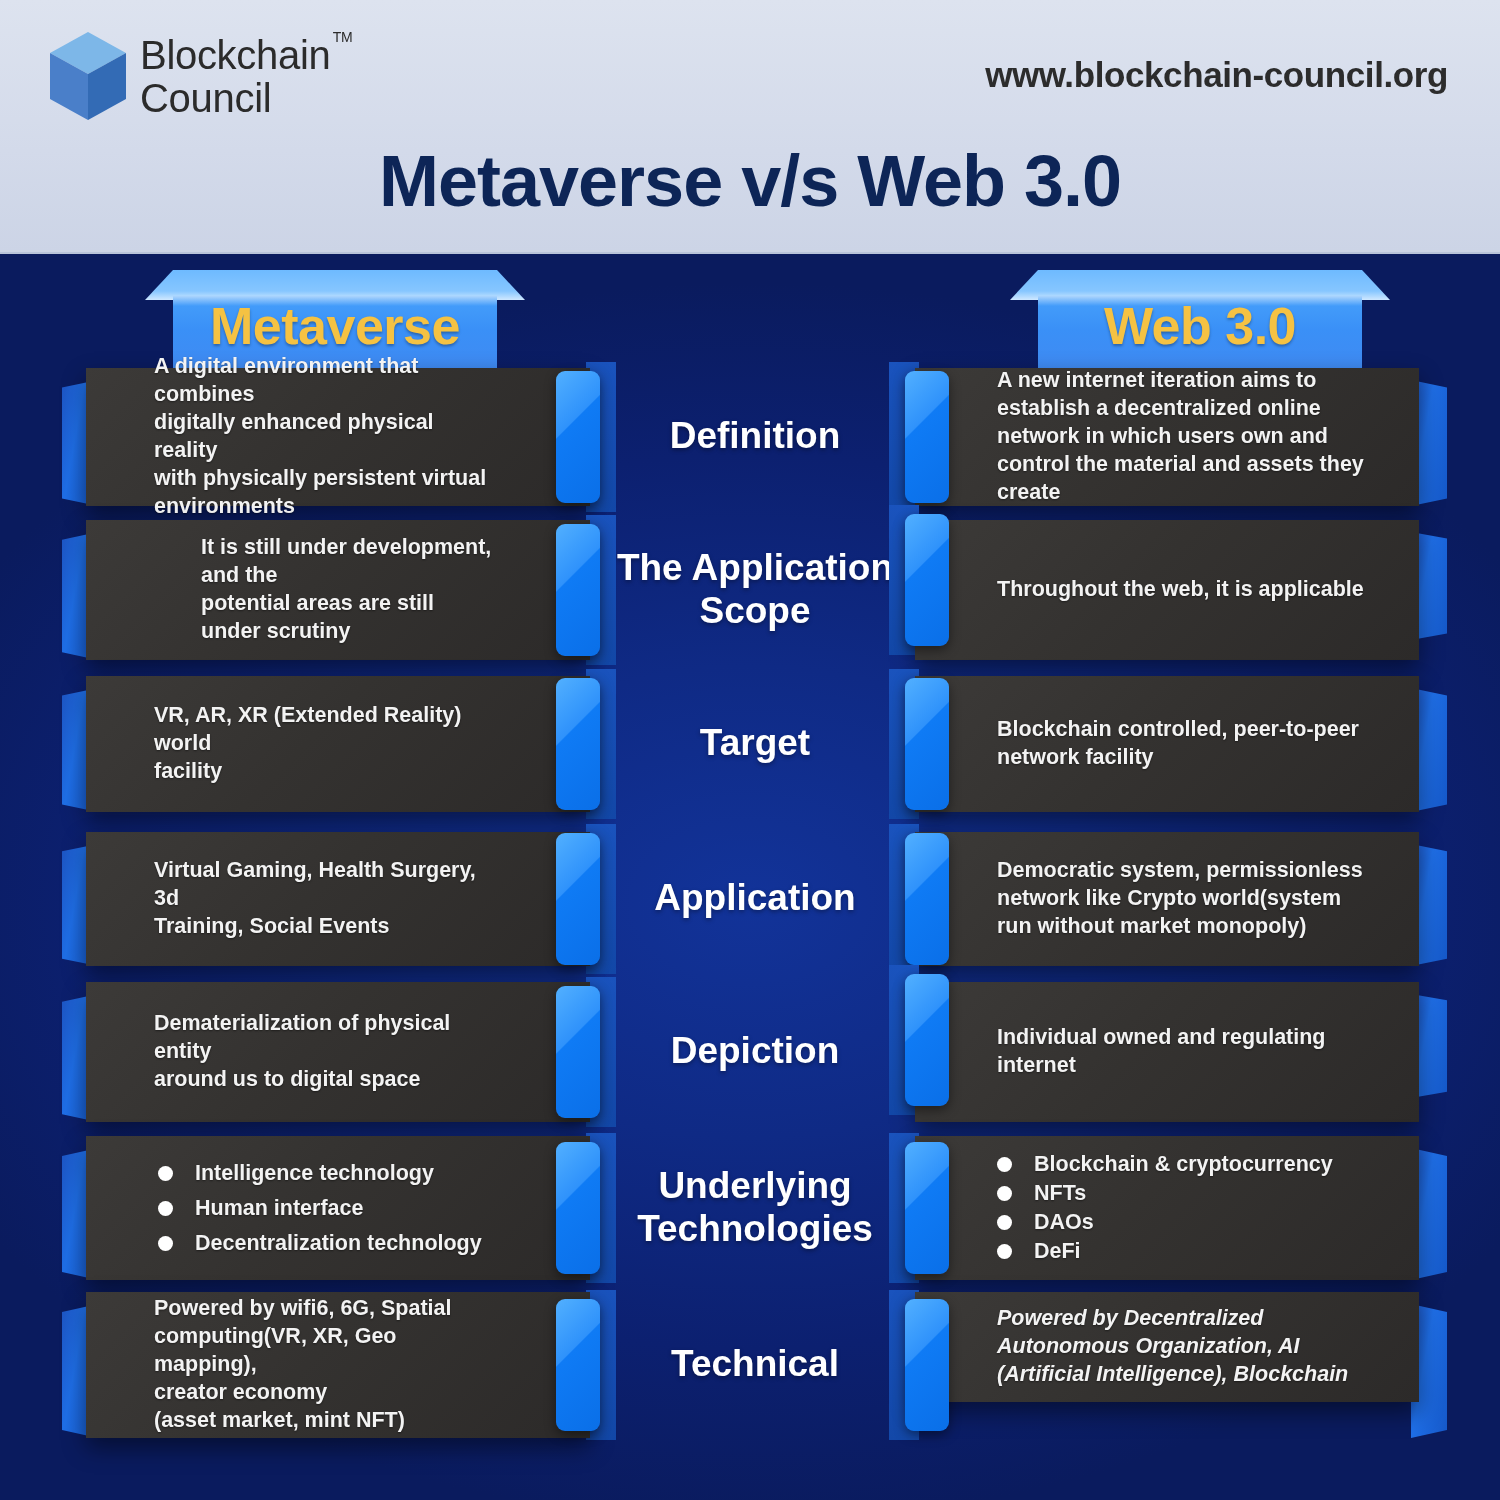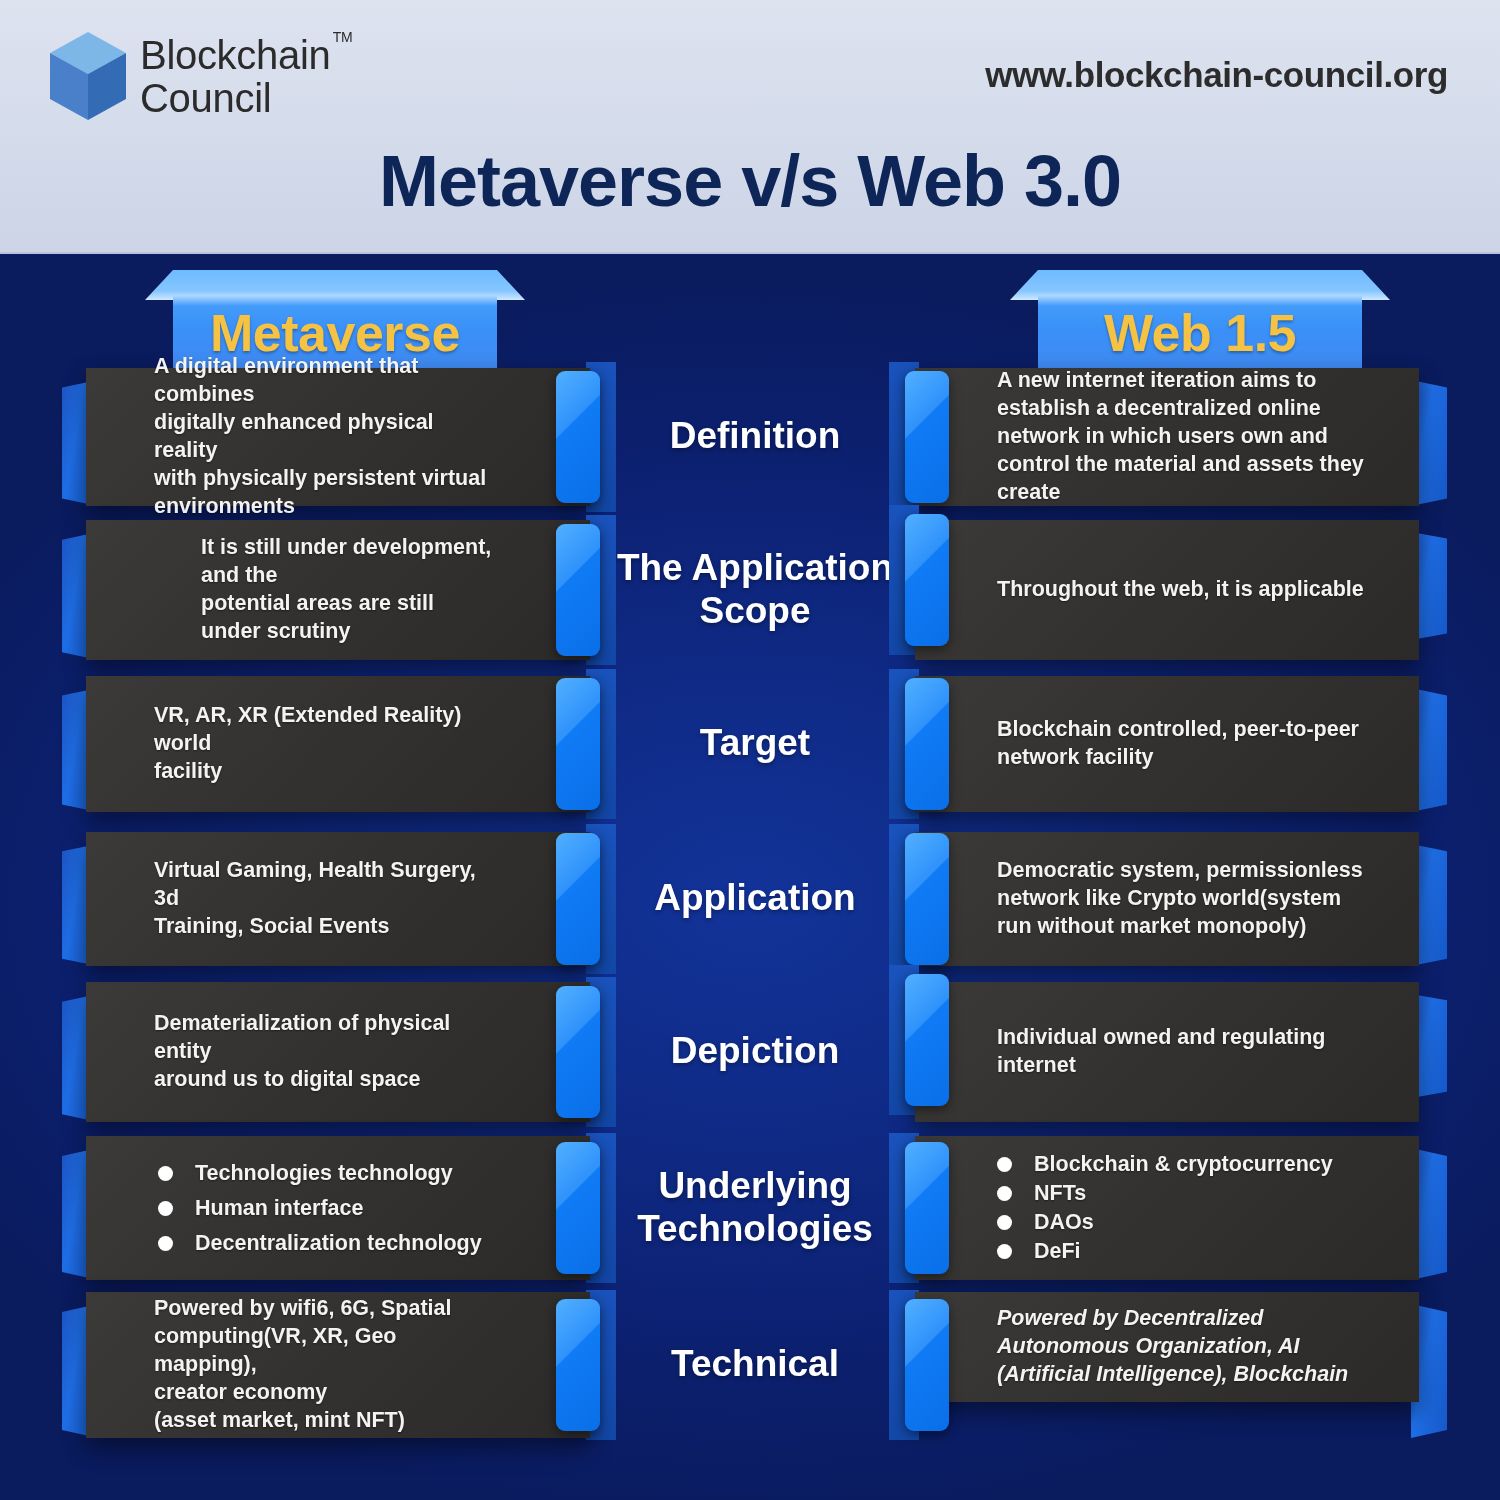--- a/index.html
+++ b/index.html
@@ -105,7 +105,7 @@
     width: 324px; height: 74px;
     background: linear-gradient(180deg, #46a0fb 0%, #3a90f7 45%, #3f8af2 100%);
     display: flex;
-    align-items: center;
+    align-items: flex-start;
     justify-content: center;
   }
   .slab-face::before {

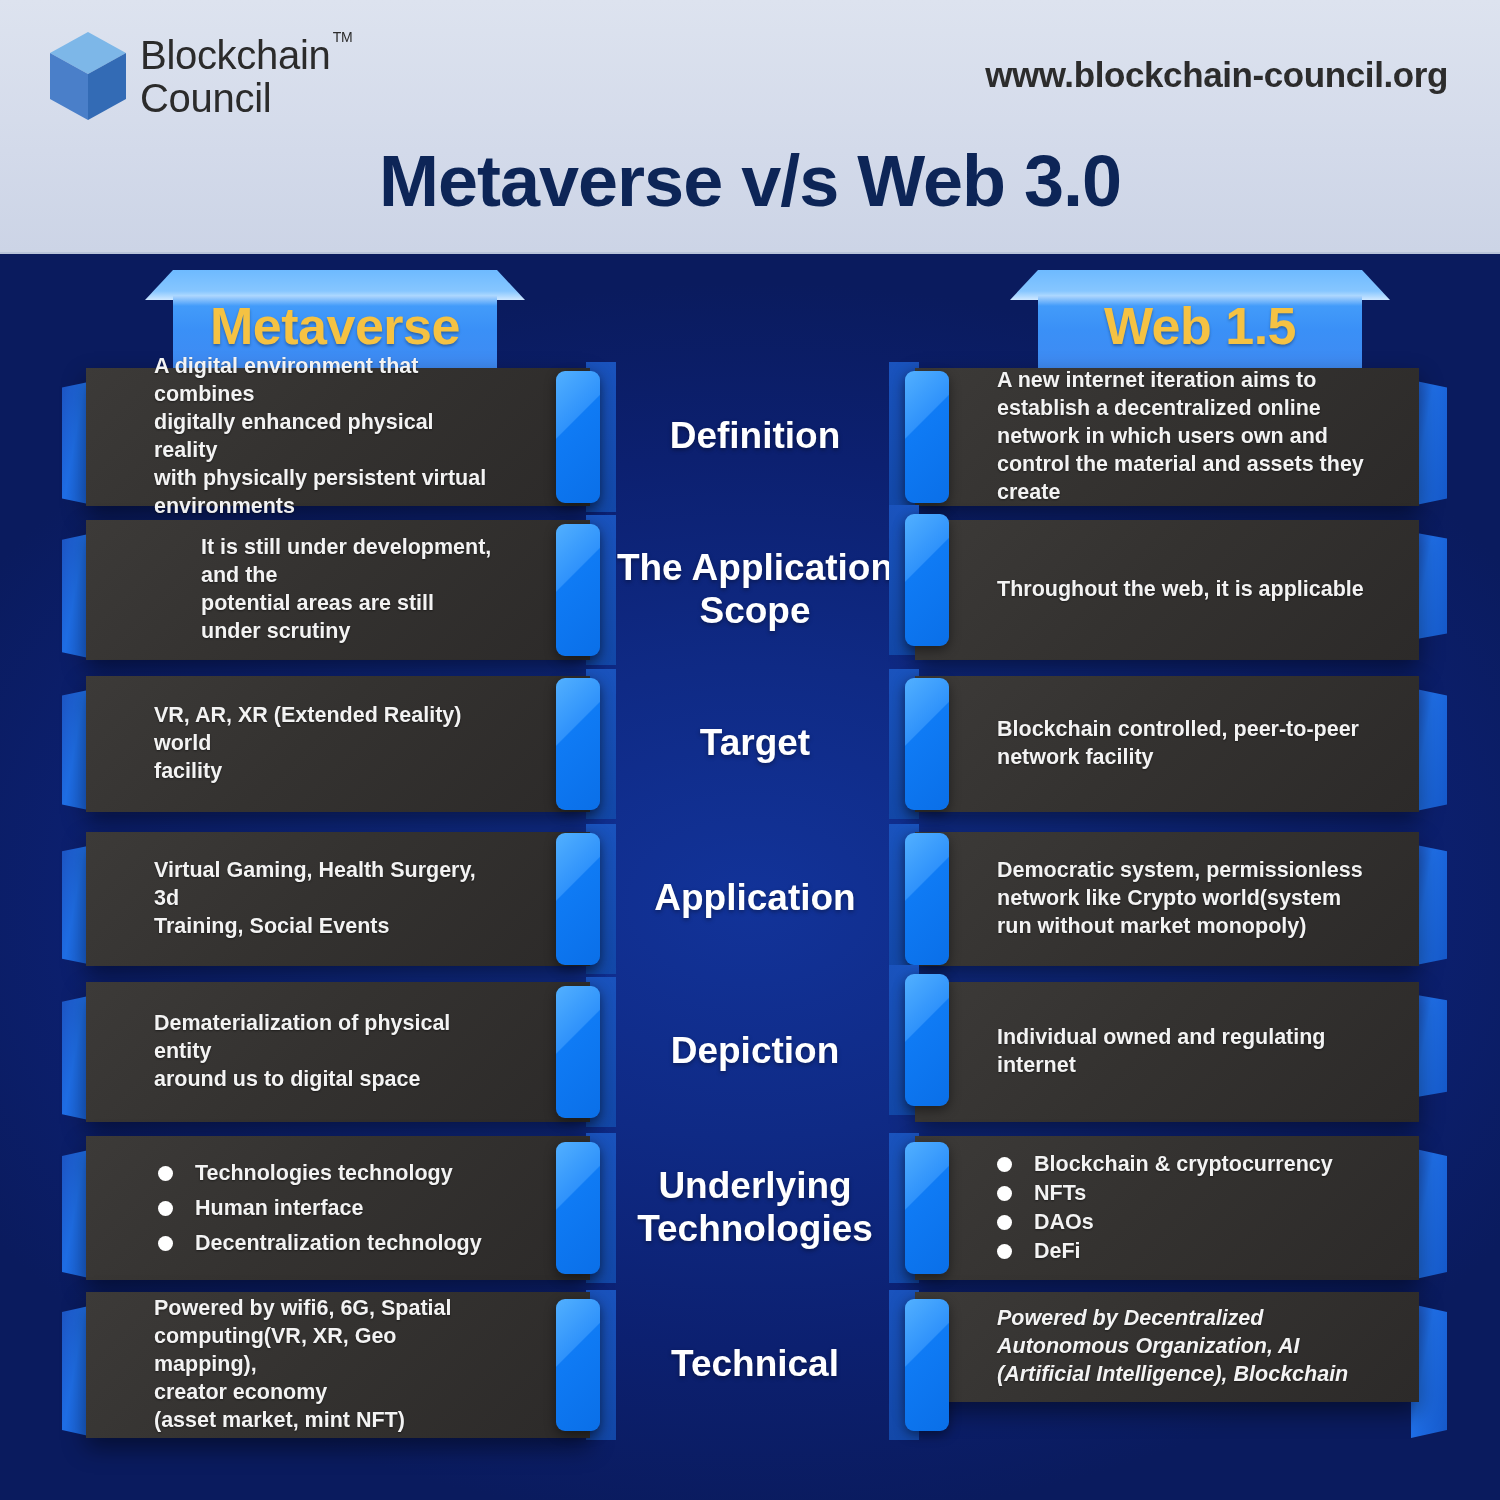--- a/index.html
+++ b/index.html
@@ -289,7 +289,7 @@
       </svg>
     </div>
     <div class="slab-face">
-      <span class="col-title">Web 1.5</span>
+      <span class="col-title">Web 3.0</span>
     </div>
   </div>
 

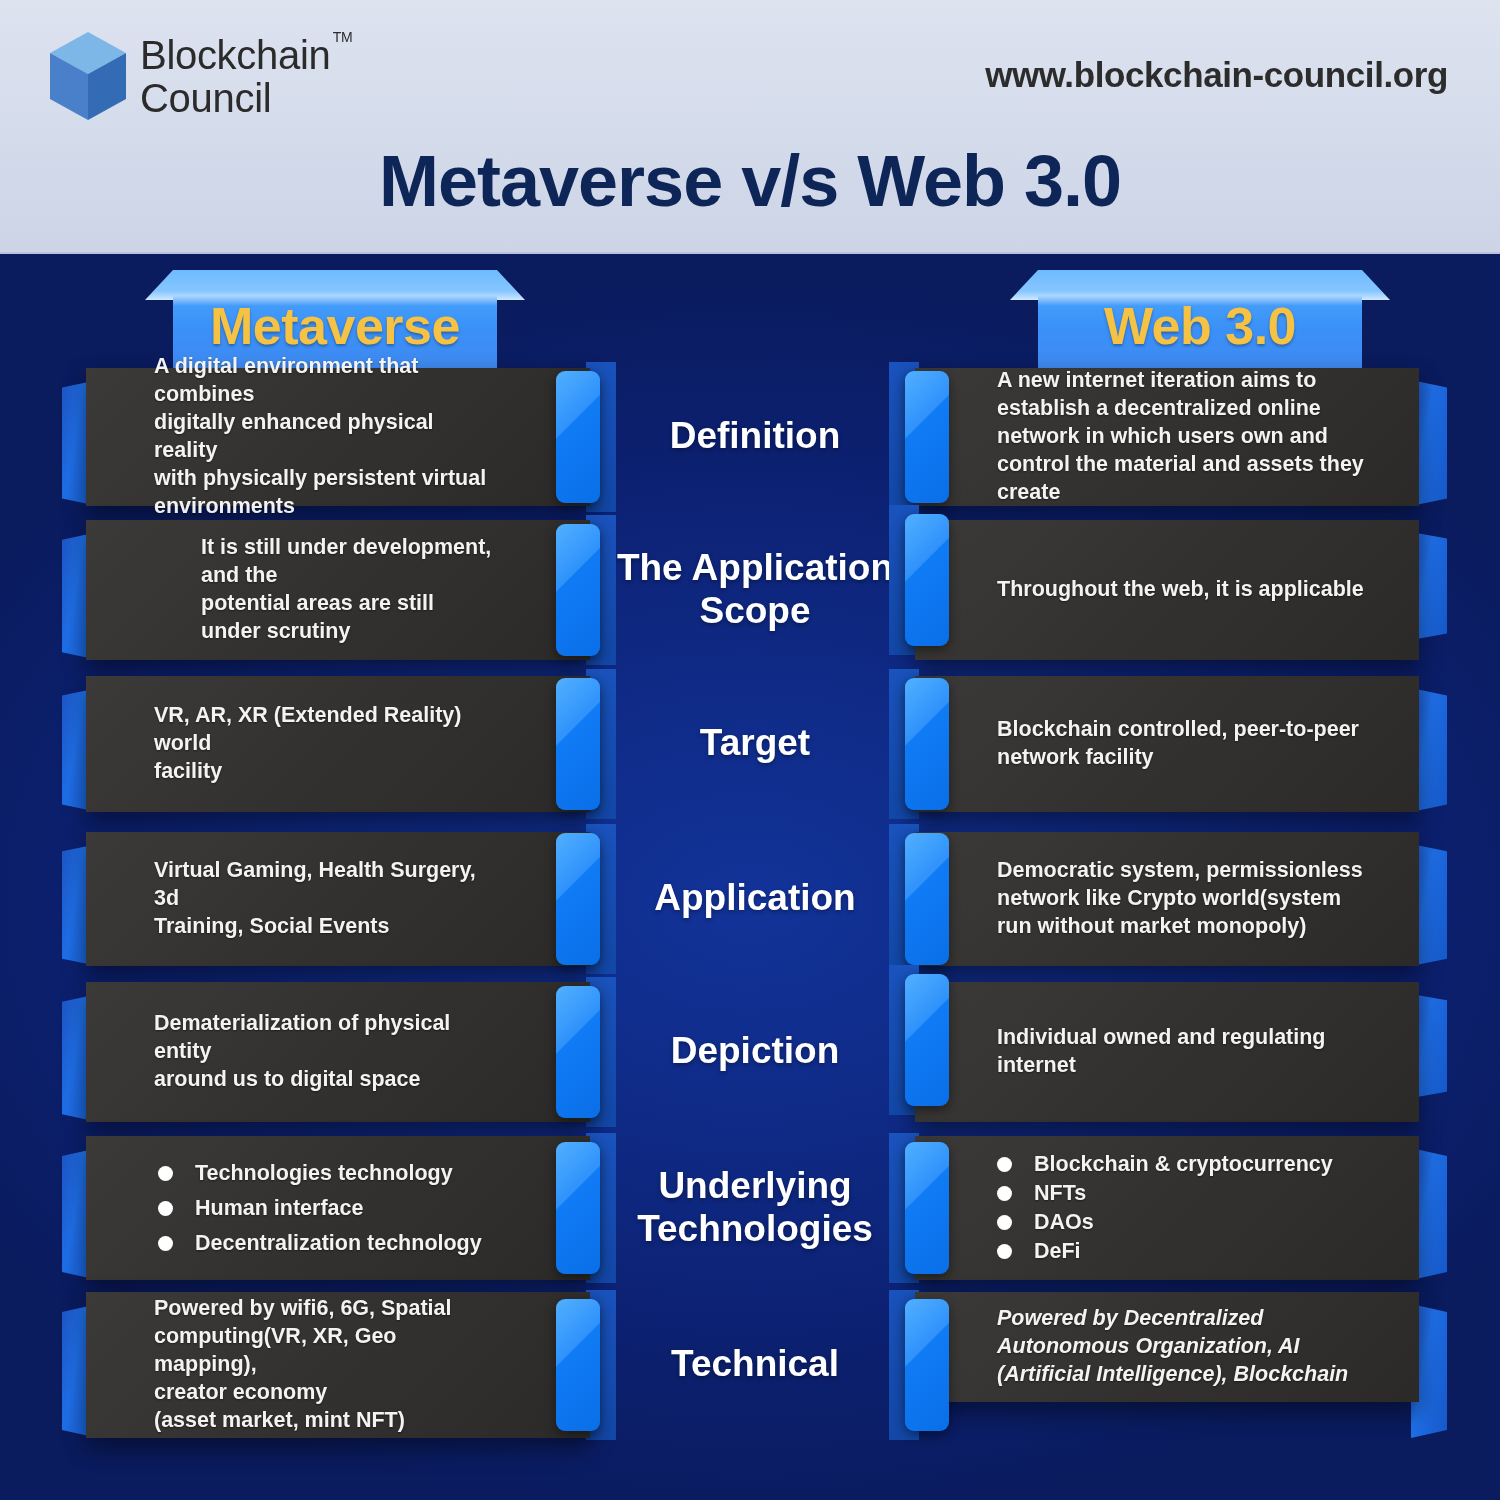--- a/index.html
+++ b/index.html
@@ -416,7 +416,7 @@
             <ul class="bullets">
               <li>
                 <span class="bullet-dot"></span>
-                <span>Technologies technology</span>
+                <span>Intelligence technology</span>
               </li>
               <li>
                 <span class="bullet-dot"></span>

